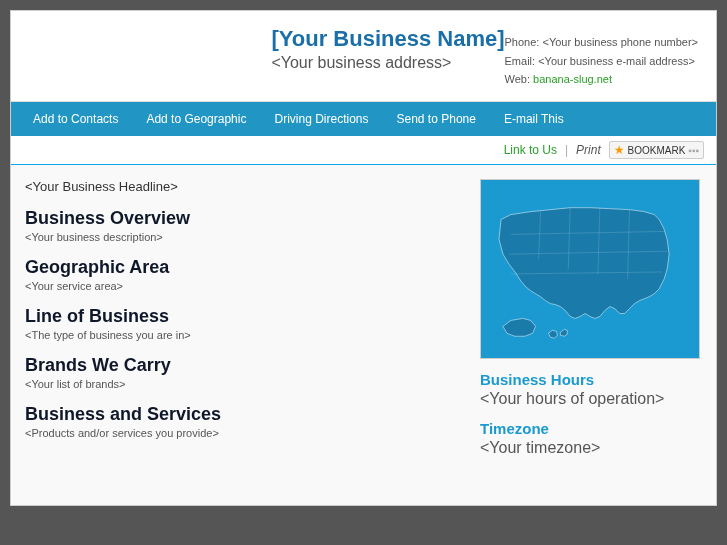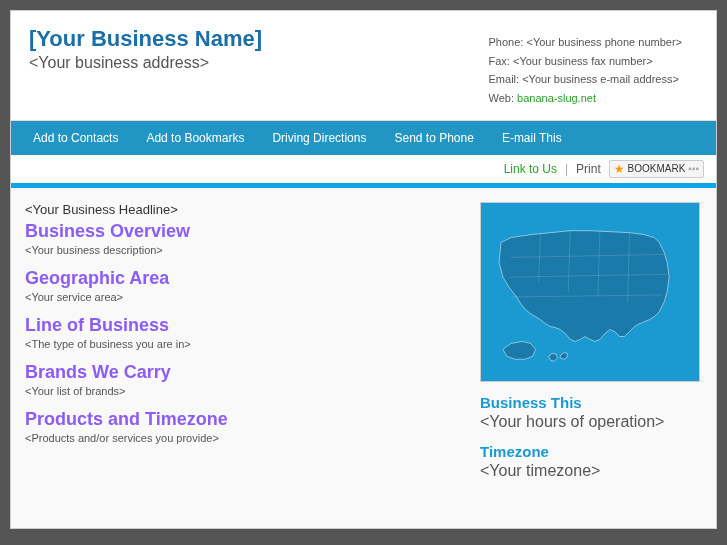--- a/index.html
+++ b/index.html
@@ -20,9 +20,9 @@
     
     .header {
       display: flex;
-      justify-content: space-between;
+      justify-content: flex-end;
       align-items: flex-start;
-      padding: 14px 34px 12px 18px;
+      padding: 14px 18px 12px 18px;
       background: #fff;
       border-bottom: 1px solid #ddd;
     }

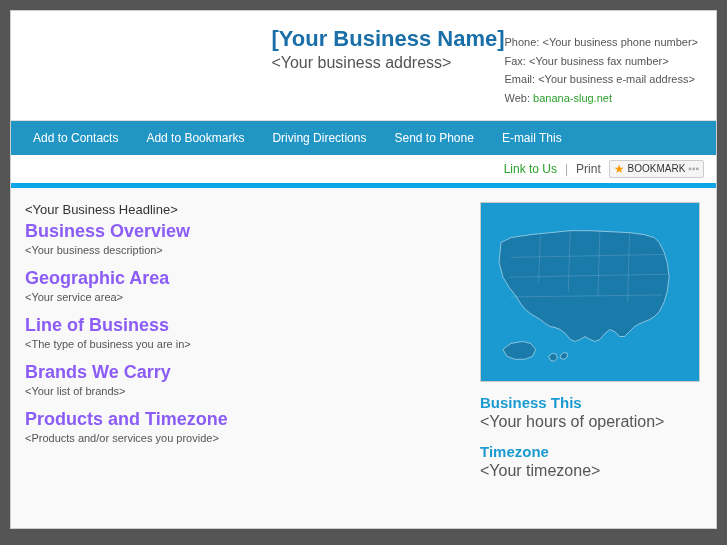--- a/index.html
+++ b/index.html
@@ -182,7 +182,6 @@
     </div>
     <div class="header-right">
       <div>Phone: &lt;Your business phone number&gt;</div>
-      <div>Fax: &lt;Your business fax number&gt;</div>
       <div>Email: &lt;Your business e-mail address&gt;</div>
       <div>
         <span>Web: </span><a class="web-link">banana-slug.net</a>

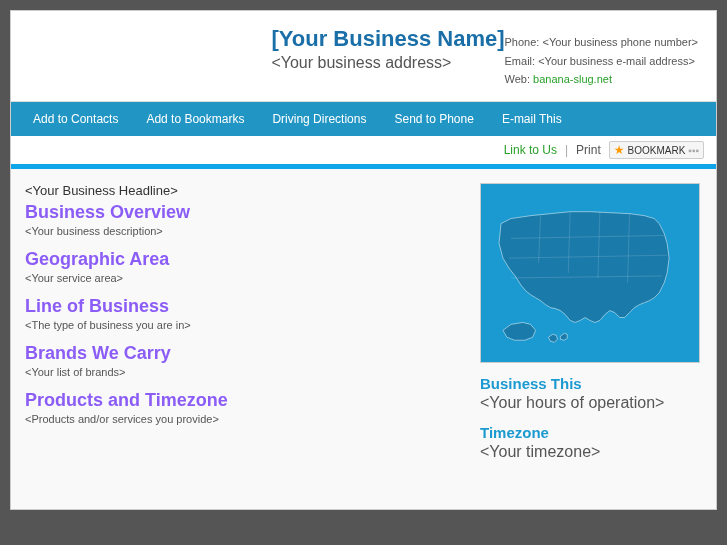--- a/index.html
+++ b/index.html
@@ -191,7 +191,7 @@
 
   <div class="navbar">
     <a>Add to Contacts</a>
-    <a>Add to Bookmarks</a>
+    <a>Add to Geographic</a>
     <a>Driving Directions</a>
     <a>Send to Phone</a>
     <a>E-mail This</a>

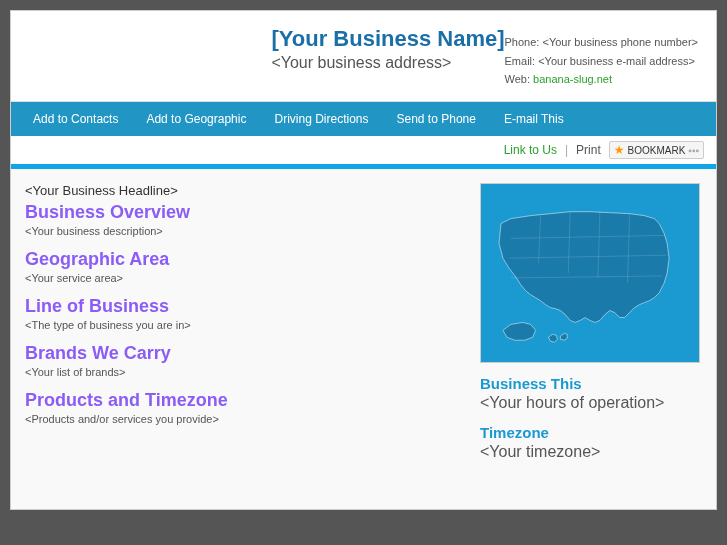--- a/index.html
+++ b/index.html
@@ -72,7 +72,7 @@
       align-items: center;
       padding: 5px 12px;
       background: #fff;
-      border-bottom: 5px solid #0ea5e9;
+      border-bottom: 1px solid #0ea5e9;
       gap: 8px;
     }
     .toolbar .tool-link {

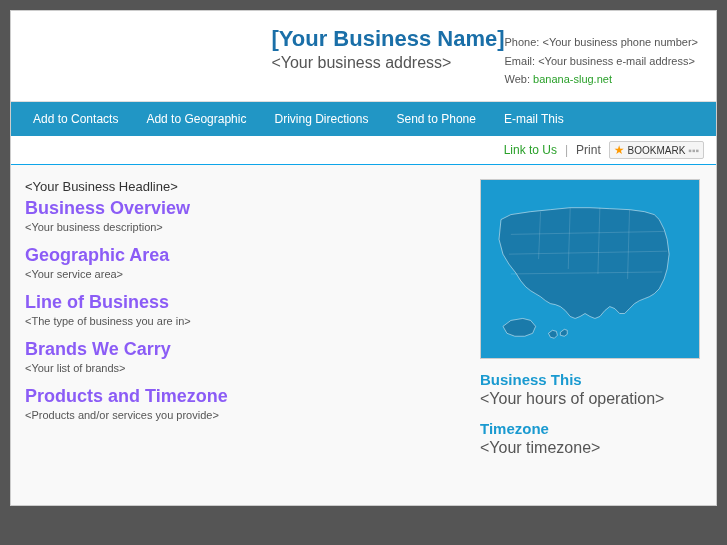--- a/index.html
+++ b/index.html
@@ -90,6 +90,7 @@
       color: #555;
       text-decoration: none;
       cursor: pointer;
+      font-style: italic;
     }
     .bookmark-btn {
       display: flex;

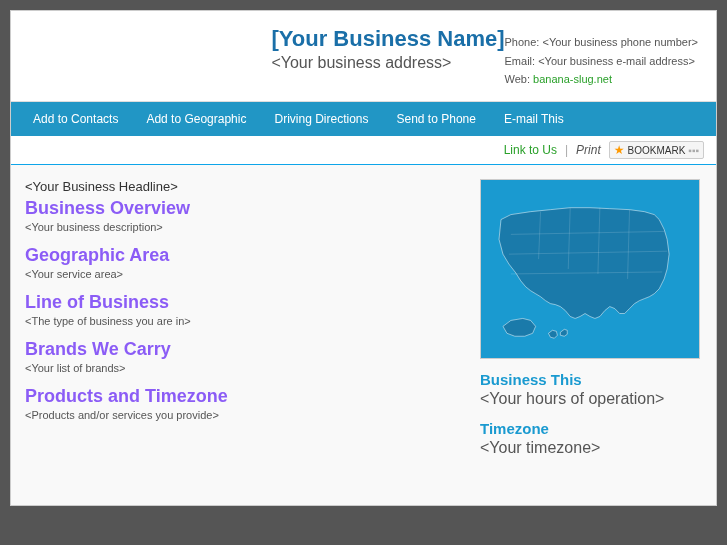--- a/index.html
+++ b/index.html
@@ -132,10 +132,10 @@
     }
     .section-title {
       font-size: 18px;
-      color: #8b5cf6;
+      color: #0f172a;
       font-weight: bold;
       margin-bottom: 2px;
-      margin-top: 0;
+      margin-top: 14px;
     }
     .section-desc {
       font-size: 11px;

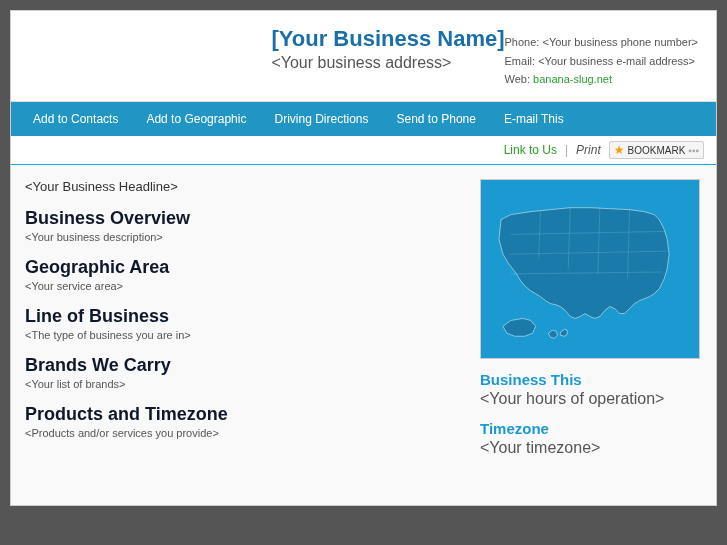--- a/index.html
+++ b/index.html
@@ -244,7 +244,7 @@
         </svg>
       </div>
 
-      <div class="right-section-title">Business This</div>
+      <div class="right-section-title">Business Hours</div>
       <div class="right-section-desc">&lt;Your hours of operation&gt;</div>
 
       <div class="right-section-title">Timezone</div>

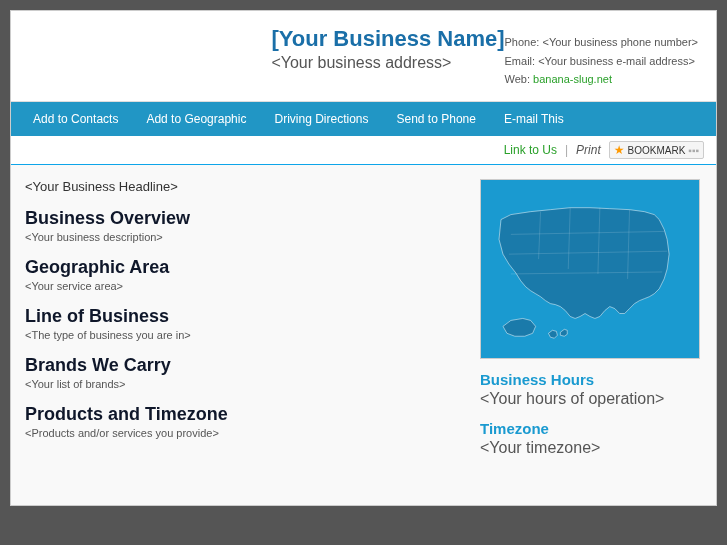--- a/index.html
+++ b/index.html
@@ -224,7 +224,7 @@
       <div class="section-title">Brands We Carry</div>
       <div class="section-desc">&lt;Your list of brands&gt;</div>
 
-      <div class="section-title">Products and Timezone</div>
+      <div class="section-title">Business and Services</div>
       <div class="section-desc">&lt;Products and/or services you provide&gt;</div>
     </div>
 

